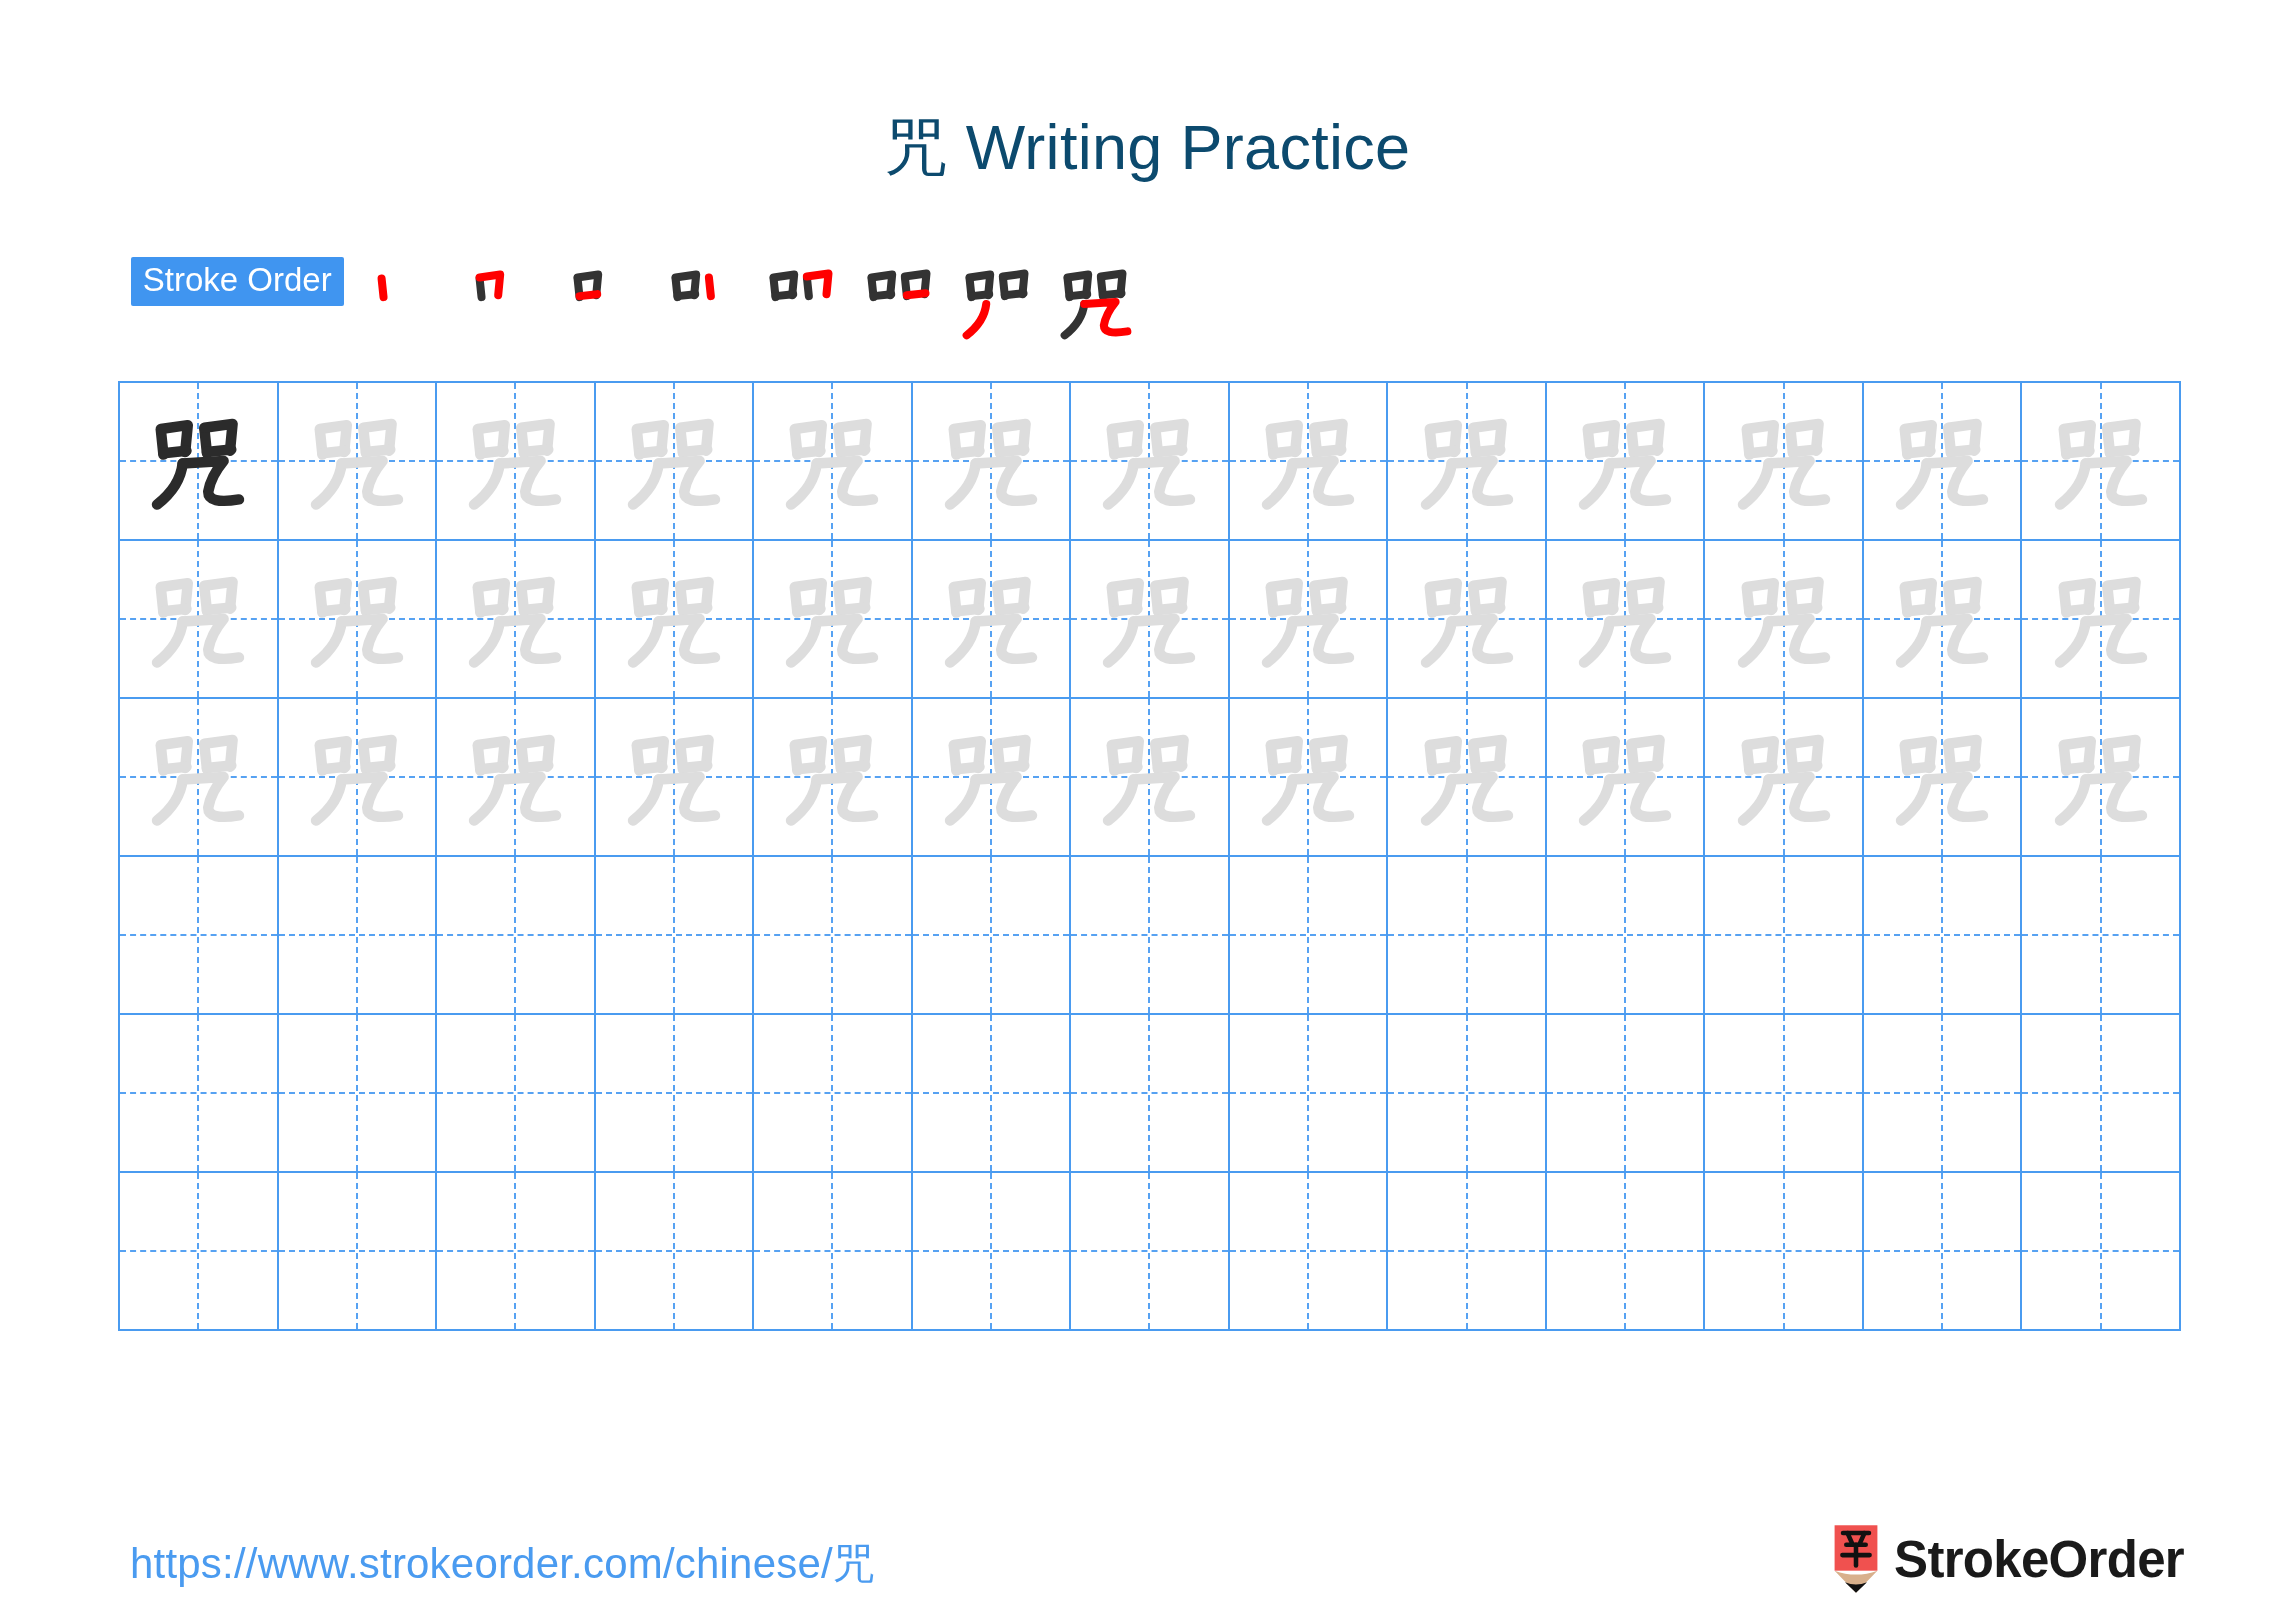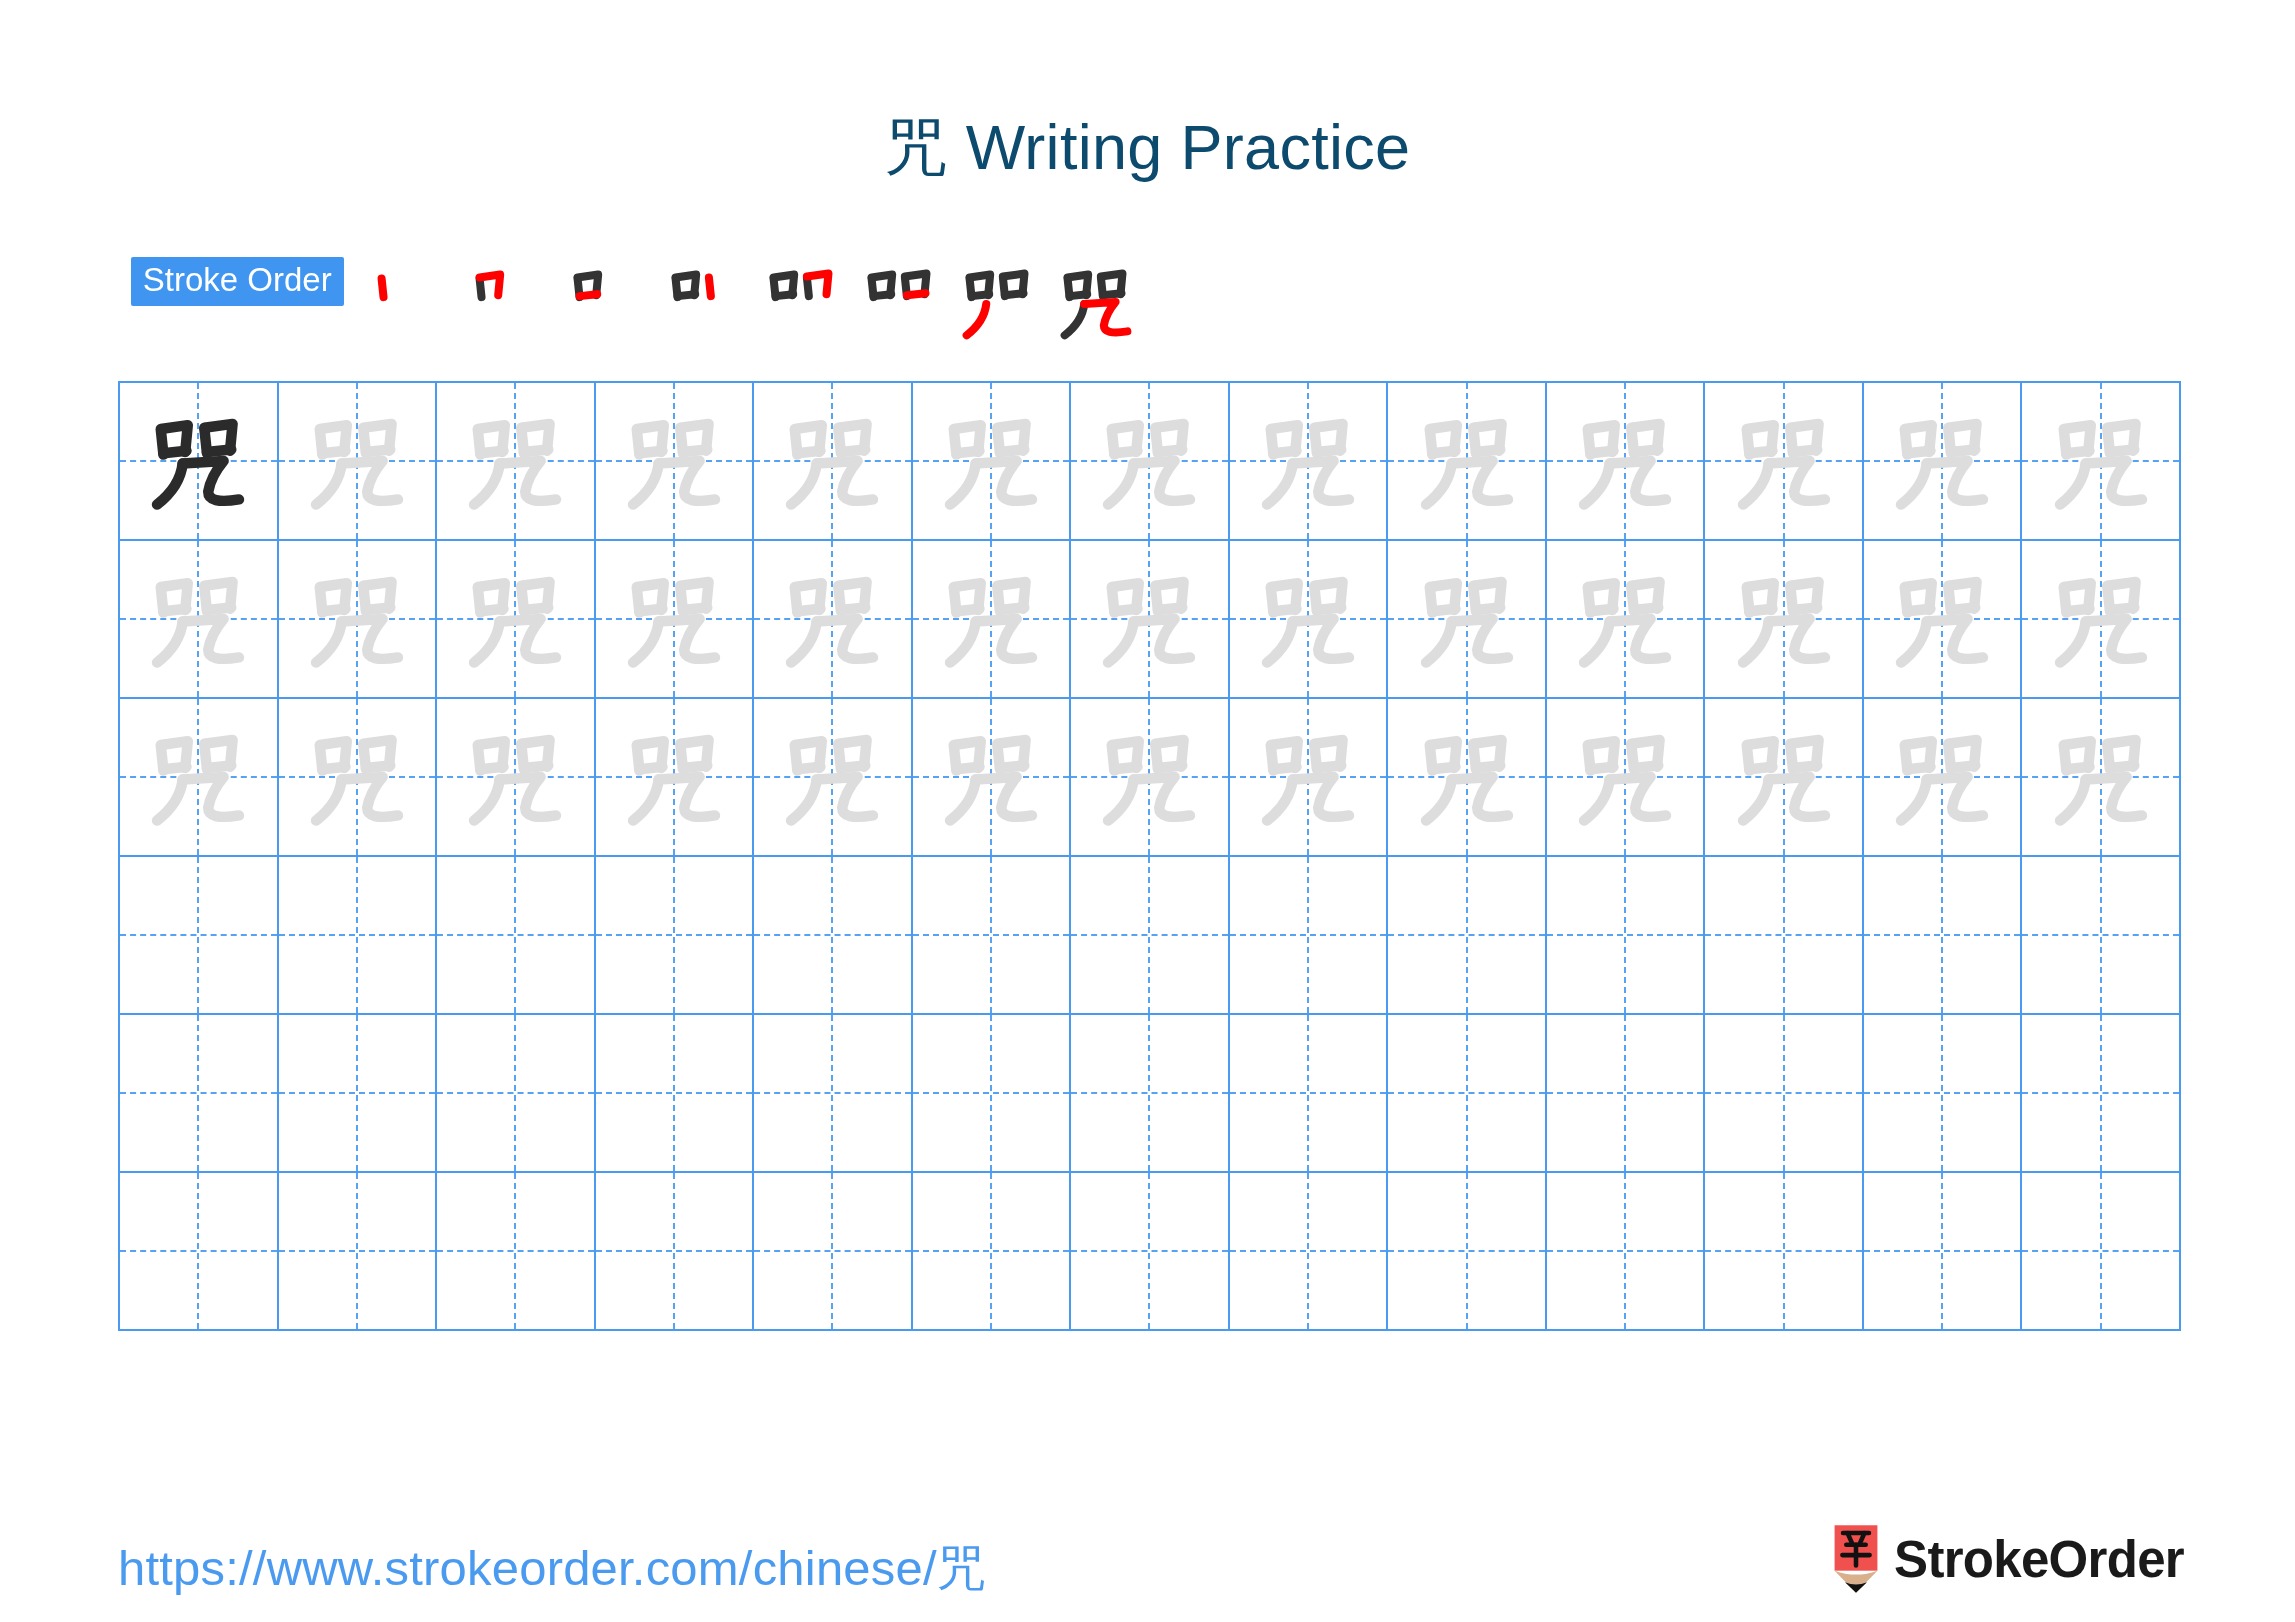--- a/index.html
+++ b/index.html
@@ -144,9 +144,9 @@
   
   .footer-url {
     position: absolute;
-    left: 118px;
+    left: 130px;
     top: 1536px;
-    font-size: 49px;
+    font-size: 42px;
     color: #4a9bf0;
     letter-spacing: 0.2px;
     white-space: nowrap;

